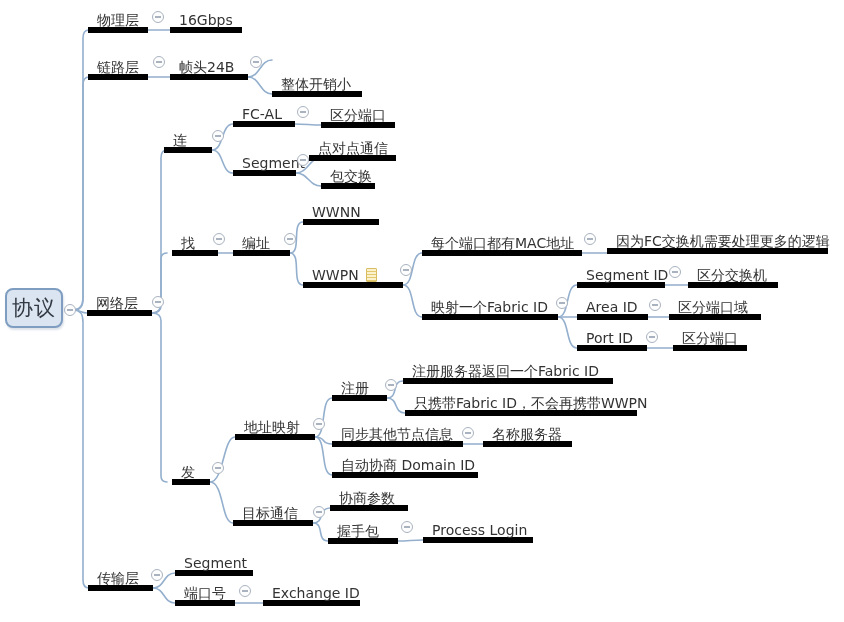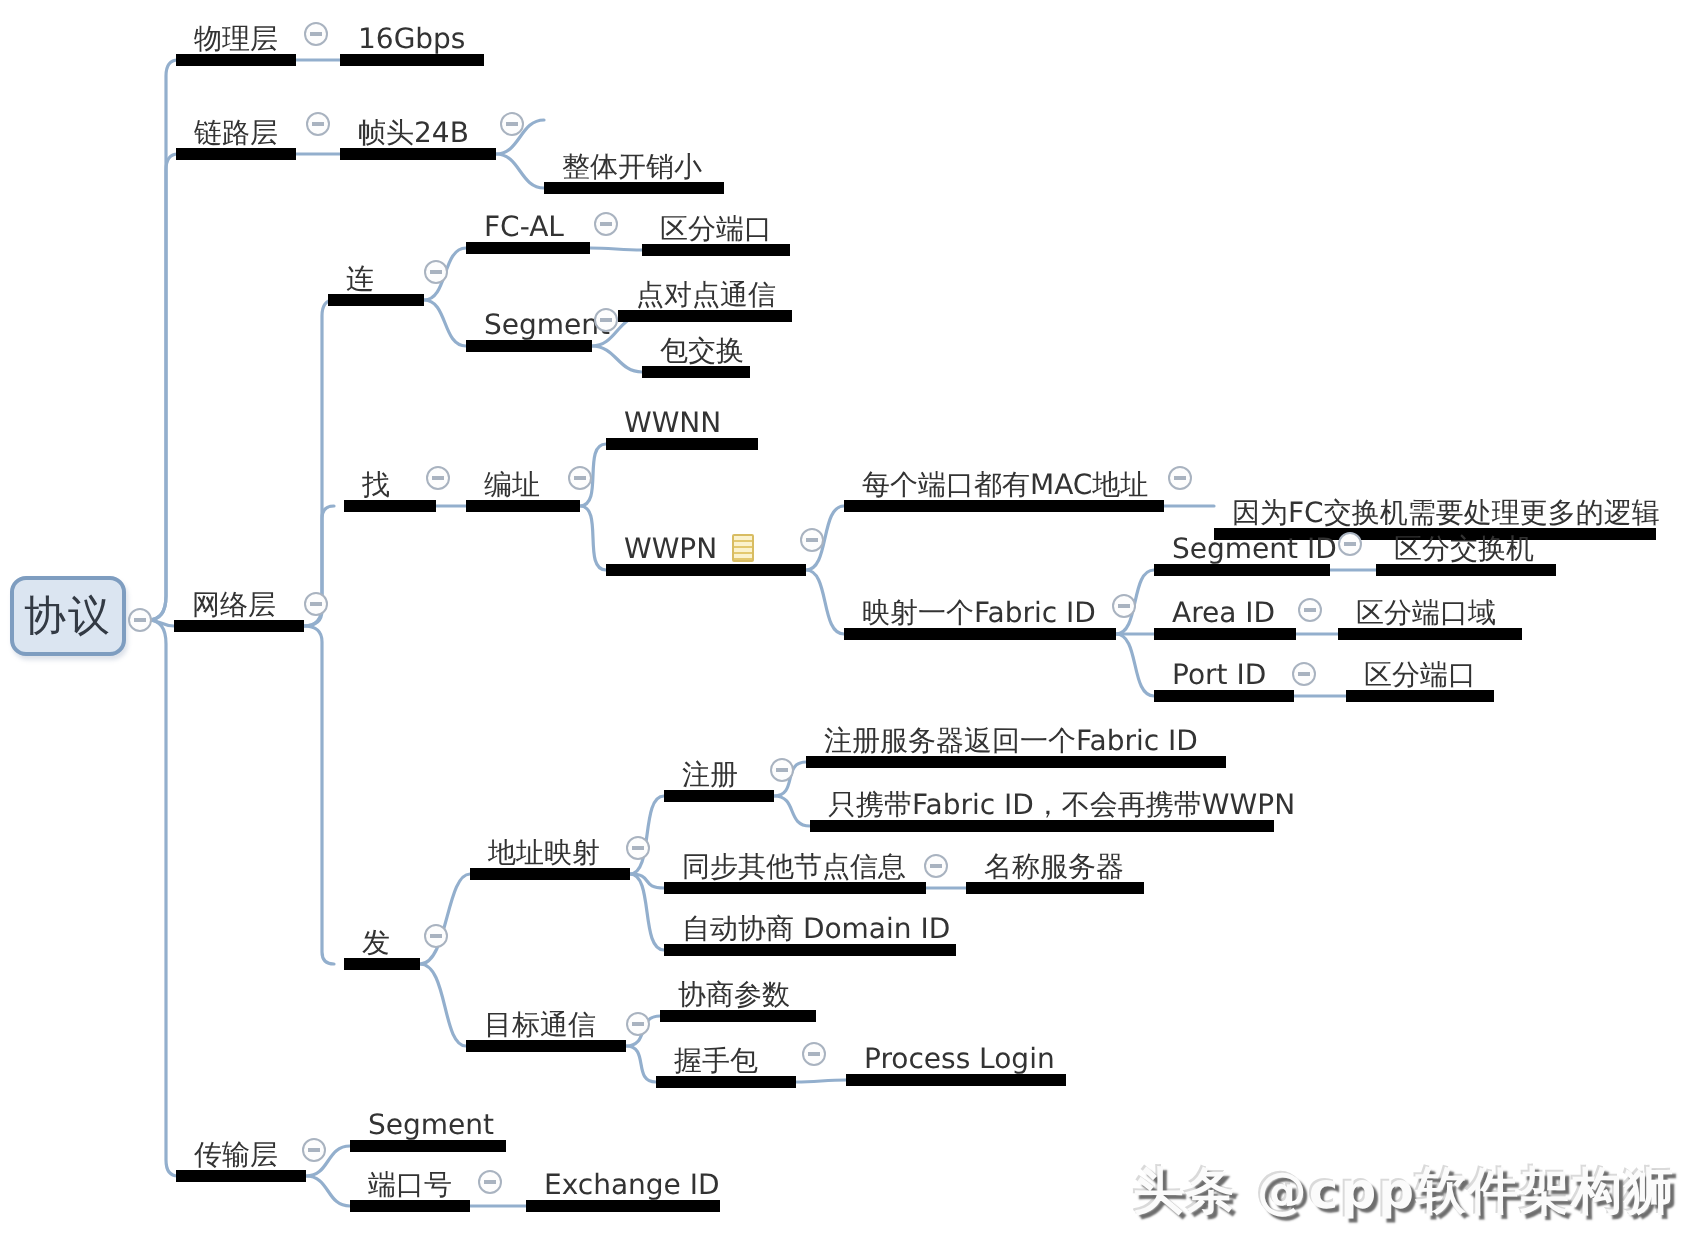--- a/index.html
+++ b/index.html
@@ -140,7 +140,7 @@
     <span class="lbl">每个端口都有MAC地址</span></div>
   <div class="node" style="left:303px;top:266px;width:100px;">
     <span class="lbl">WWPN</span><span class="note-ic"></span></div>
-  <div class="node" style="left:607px;top:248px;width:221px;">
+  <div class="node" style="left:607px;top:232px;width:221px;">
     <span class="lbl">因为FC交换机需要处理更多的逻辑</span></div>
   <div class="node" style="left:422px;top:298px;width:136px;">
     <span class="lbl">映射一个Fabric ID</span></div>

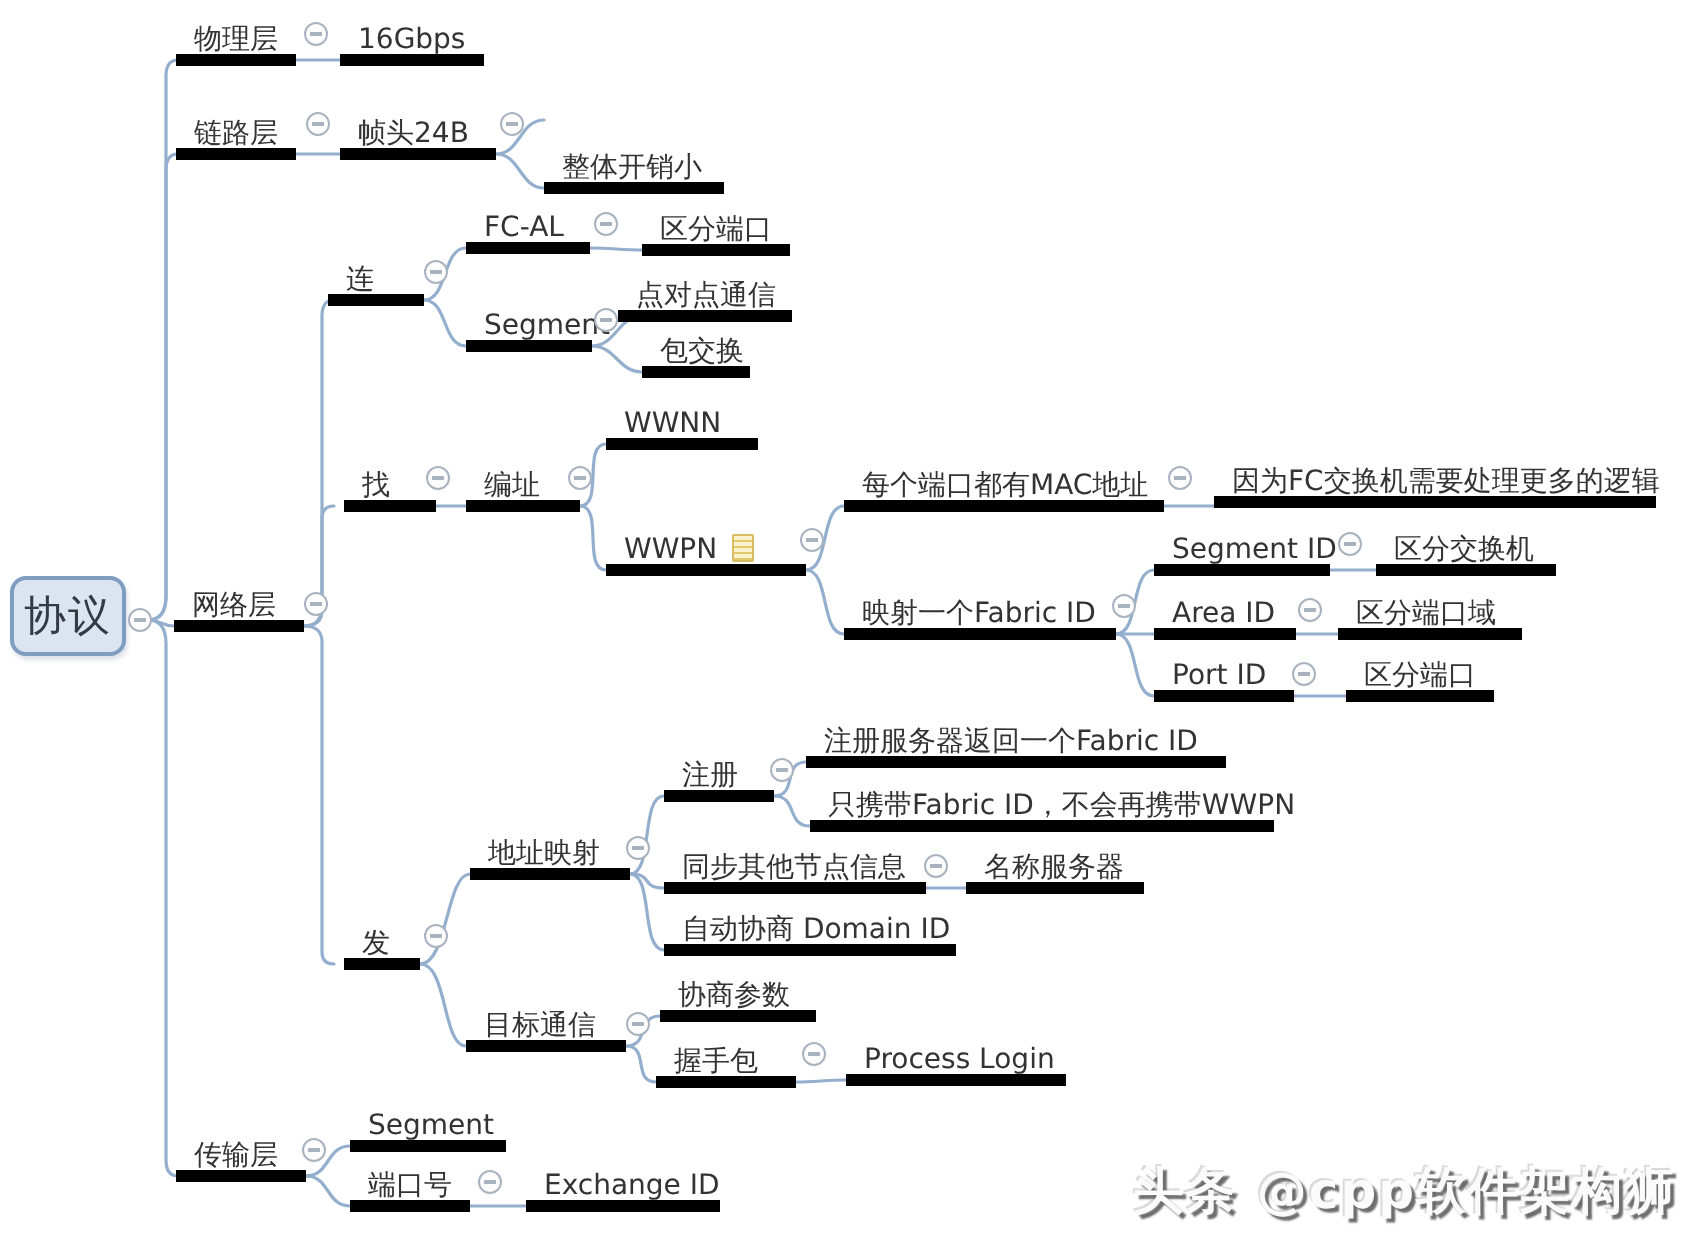--- a/index.html
+++ b/index.html
@@ -216,7 +216,6 @@
   <div class="cb" style="left:151px;top:569px;"></div>
   <div class="cb" style="left:239px;top:585px;"></div>
 
-  <div class="watermark">头条 @cpp软件架构狮</div>
 
 </div>
 

